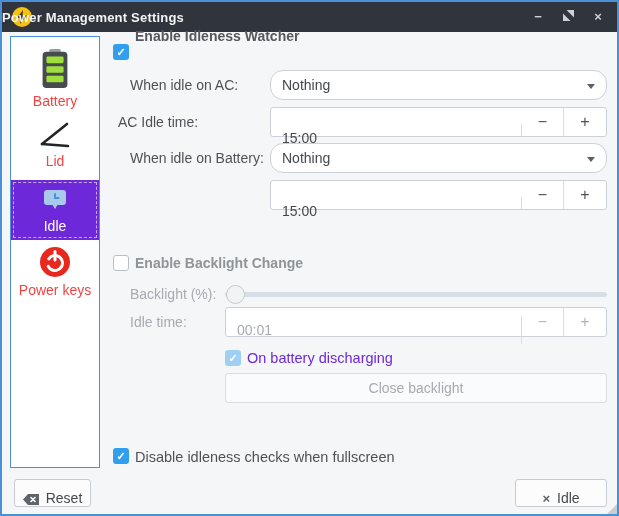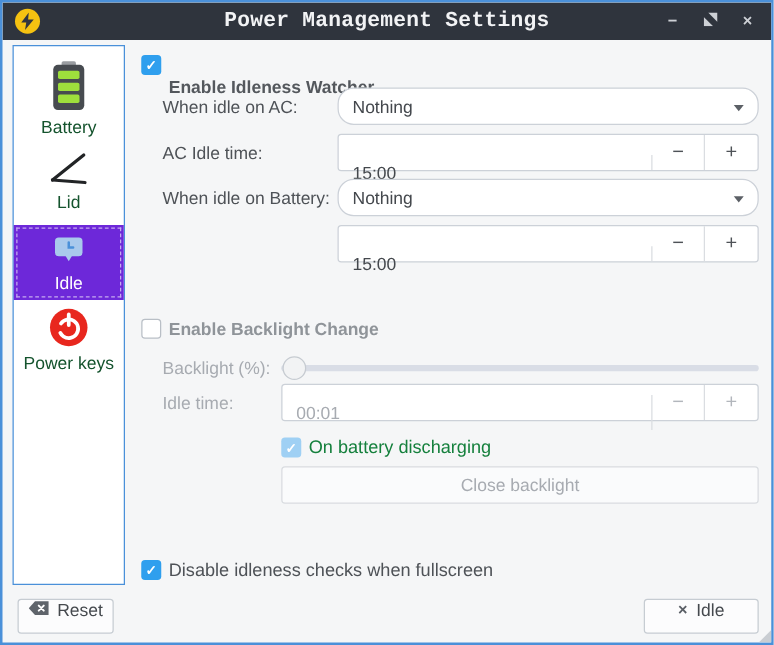--- a/index.html
+++ b/index.html
@@ -18,8 +18,8 @@
     border-radius:50%; background:#f5c211; display:flex; align-items:center; justify-content:center;
   }
   .win-title{
-    position:absolute; left:0; right:0; text-align:center;
-    color:#f2f3f5; font-weight:bold; font-size:17px; letter-spacing:.2px;font-family:Liberation Mono, monospace;
+    position:absolute; left:0; right:0; text-align:left;
+    color:#f2f3f5; font-weight:bold; font-size:13px; letter-spacing:.2px;
   }
   .win-controls{
     position:absolute; right:12px; top:0; height:30px;

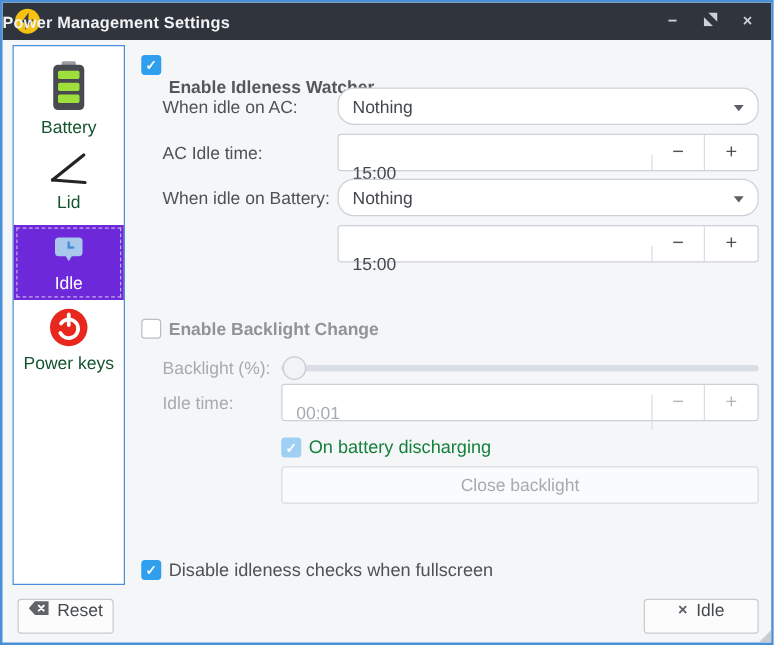--- a/index.html
+++ b/index.html
@@ -168,7 +168,7 @@
   <div class="cb on" style="left:111px; top:42px;">
     <span>✓</span>
   </div>
-  <div class="cb-label" style="left:133px; top:58px;">Enable Idleness Watcher</div>
+  <div class="cb-label" style="left:133px; top:25px;">Enable Idleness Watcher</div>
 
   <div class="f-label" style="left:128px; top:68px;">When idle on AC:</div>
   <div class="combo" style="left:268px; top:68px; width:337px;">

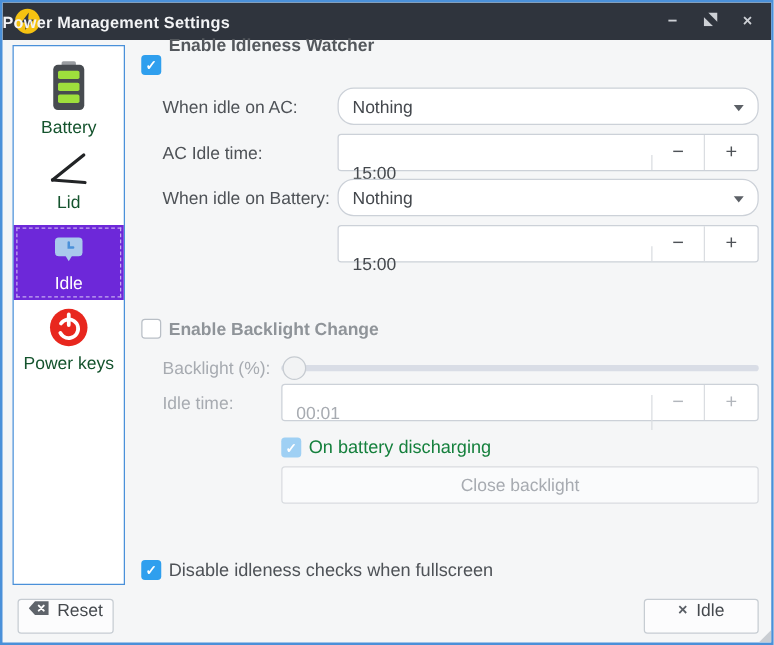--- a/index.html
+++ b/index.html
@@ -36,7 +36,7 @@
     position:absolute; left:0; width:100%;
     display:flex; flex-direction:column; align-items:center; justify-content:flex-start;
   }
-  .side-item .lbl{ font-size:14px; color:#14532d; }
+  .side-item .lbl{ font-size:14px; color:#ef4444; }
   .side-item.selected{ background:#6d28d9; outline:1px dashed rgba(255,255,255,.6); outline-offset:-3px; }
   .side-item.selected .lbl{ color:#ffffff; }
   

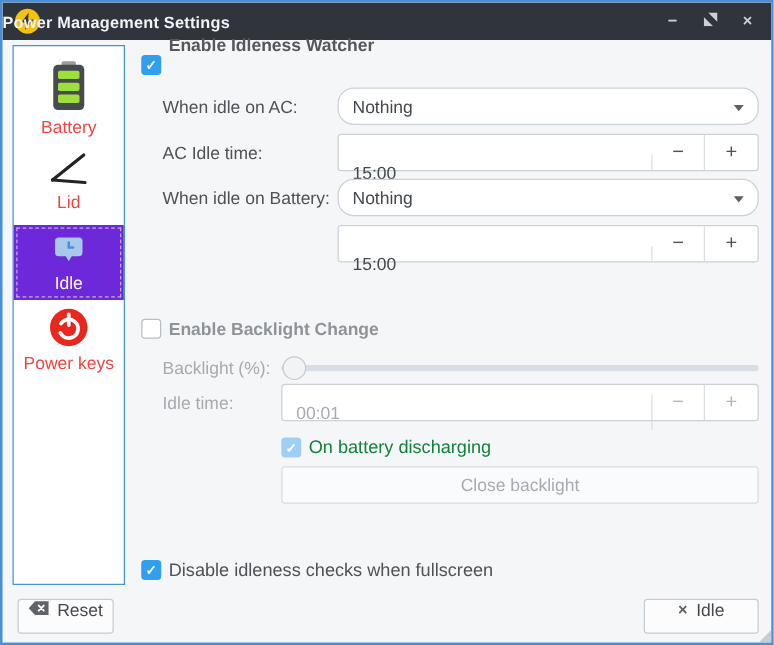--- a/index.html
+++ b/index.html
@@ -176,7 +176,7 @@
     <span class="chev"></span>
   </div>
 
-  <div class="f-label" style="left:128px; top:105px;">AC Idle time:</div>
+  <div class="f-label" style="left:116px; top:105px;">AC Idle time:</div>
   <div class="spin" style="left:268px; top:105px; width:337px;">
     <div class="field">15:00</div>
     <button class="sbtn minus">−</button>

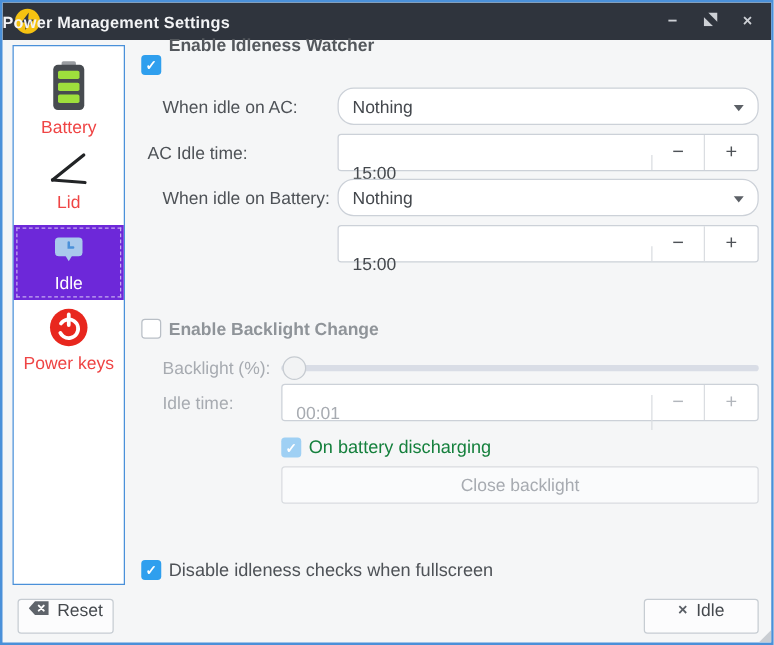--- a/index.html
+++ b/index.html
@@ -212,7 +212,7 @@
   <div class="cb dim-on" style="left:223px; top:348px;">
     <span>✓</span>
   </div>
-  <div class="cb-label dim" style="left:245px; top:347px; font-weight:normal; font-size:14.5px; color:#15803d;">On battery discharging</div>
+  <div class="cb-label dim" style="left:245px; top:347px; font-weight:normal; font-size:14.5px; color:#6d28d9;">On battery discharging</div>
 
   <button class="push-btn" style="left:223px; top:371px; width:382px; height:30px;">Close backlight</button>
 

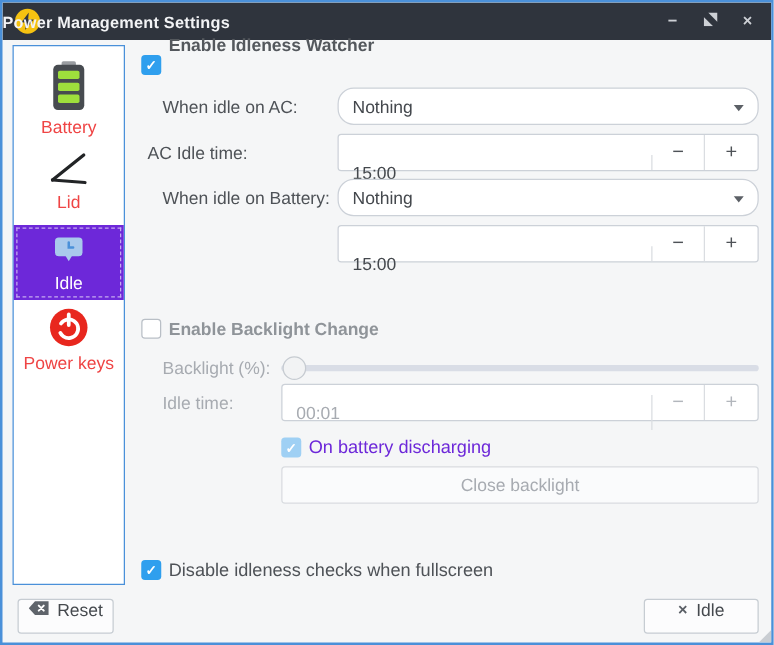--- a/index.html
+++ b/index.html
@@ -92,7 +92,7 @@
   }
   .foot-btn{
     position:absolute; height:28px; border:1px solid #c6ccd2; border-radius:3px; background:#fcfcfd;
-    font-size:14px; color:#45494e; display:flex; align-items:flex-start; justify-content:center; gap:7px;
+    font-size:14px; color:#45494e; display:flex; align-items:flex-end; justify-content:center; gap:7px;
     cursor:default; font-family:"Liberation Sans",sans-serif;
   }
   .x-glyph{ font-size:13px; font-weight:bold; color:#5a5f66; }

